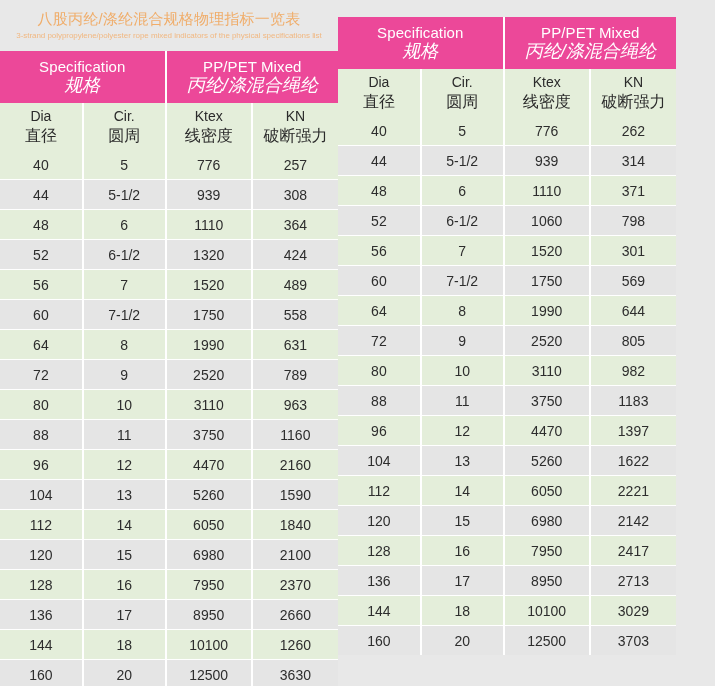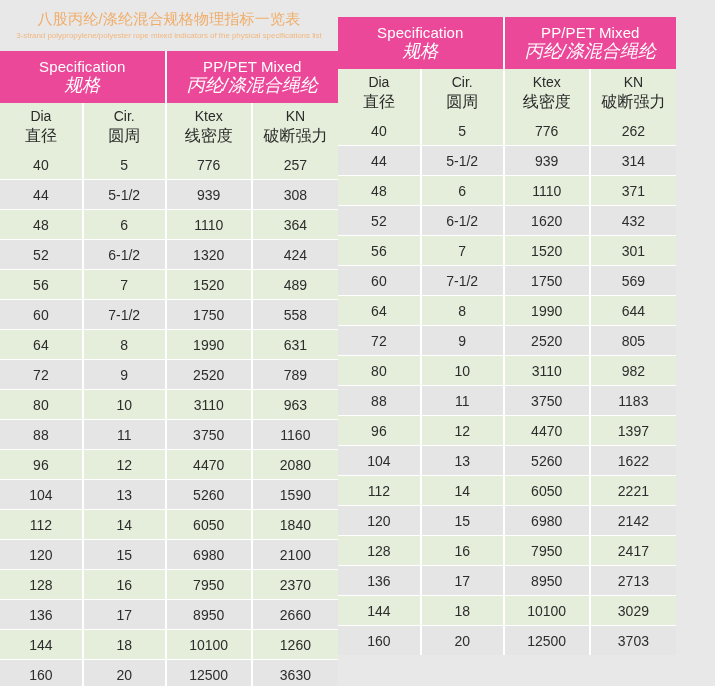--- a/index.html
+++ b/index.html
@@ -321,7 +321,7 @@
             <tr class="data even">
               <td>52</td>
               <td>6-1/2</td>
-              <td>1620</td>
+              <td>1060</td>
               <td>432</td>
             </tr>
             <tr class="data odd">

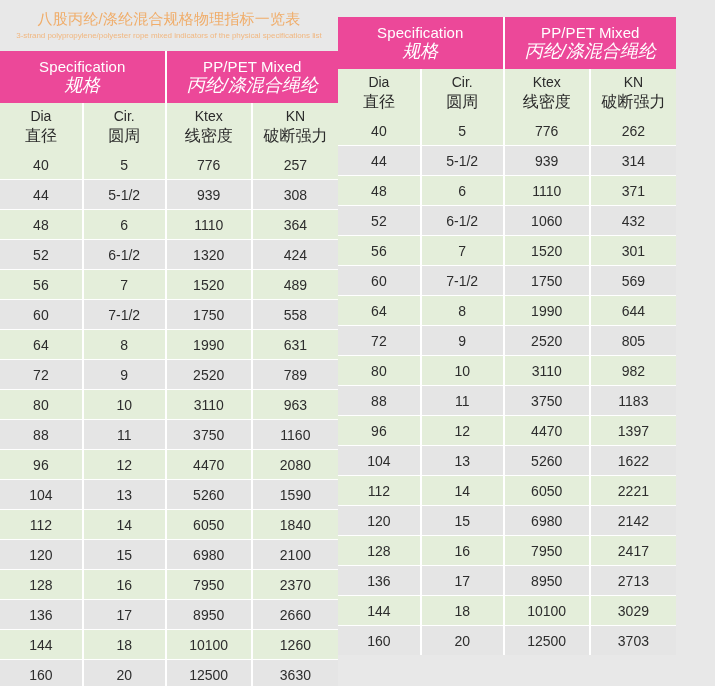--- a/index.html
+++ b/index.html
@@ -322,7 +322,7 @@
               <td>52</td>
               <td>6-1/2</td>
               <td>1060</td>
-              <td>432</td>
+              <td>798</td>
             </tr>
             <tr class="data odd">
               <td>56</td>

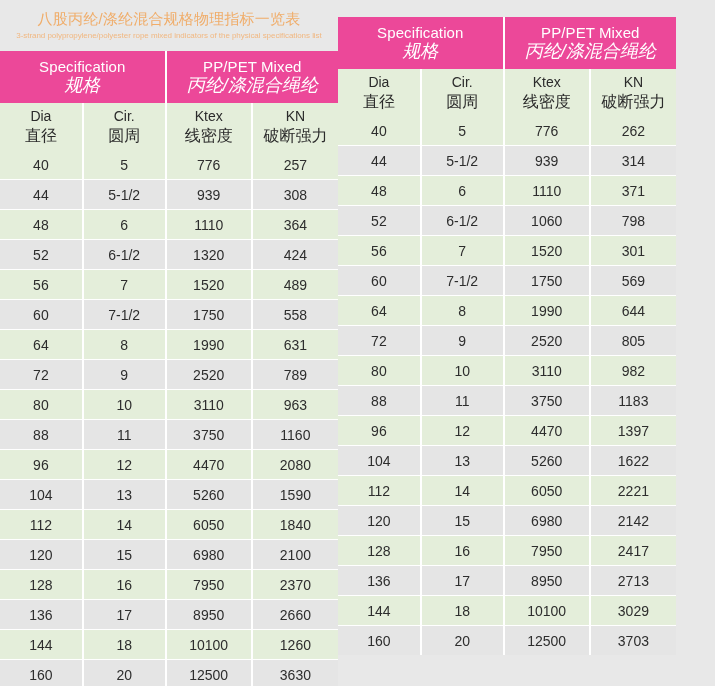--- a/index.html
+++ b/index.html
@@ -209,7 +209,7 @@
               <td>96</td>
               <td>12</td>
               <td>4470</td>
-              <td>2080</td>
+              <td>2160</td>
             </tr>
             <tr class="data even">
               <td>104</td>

